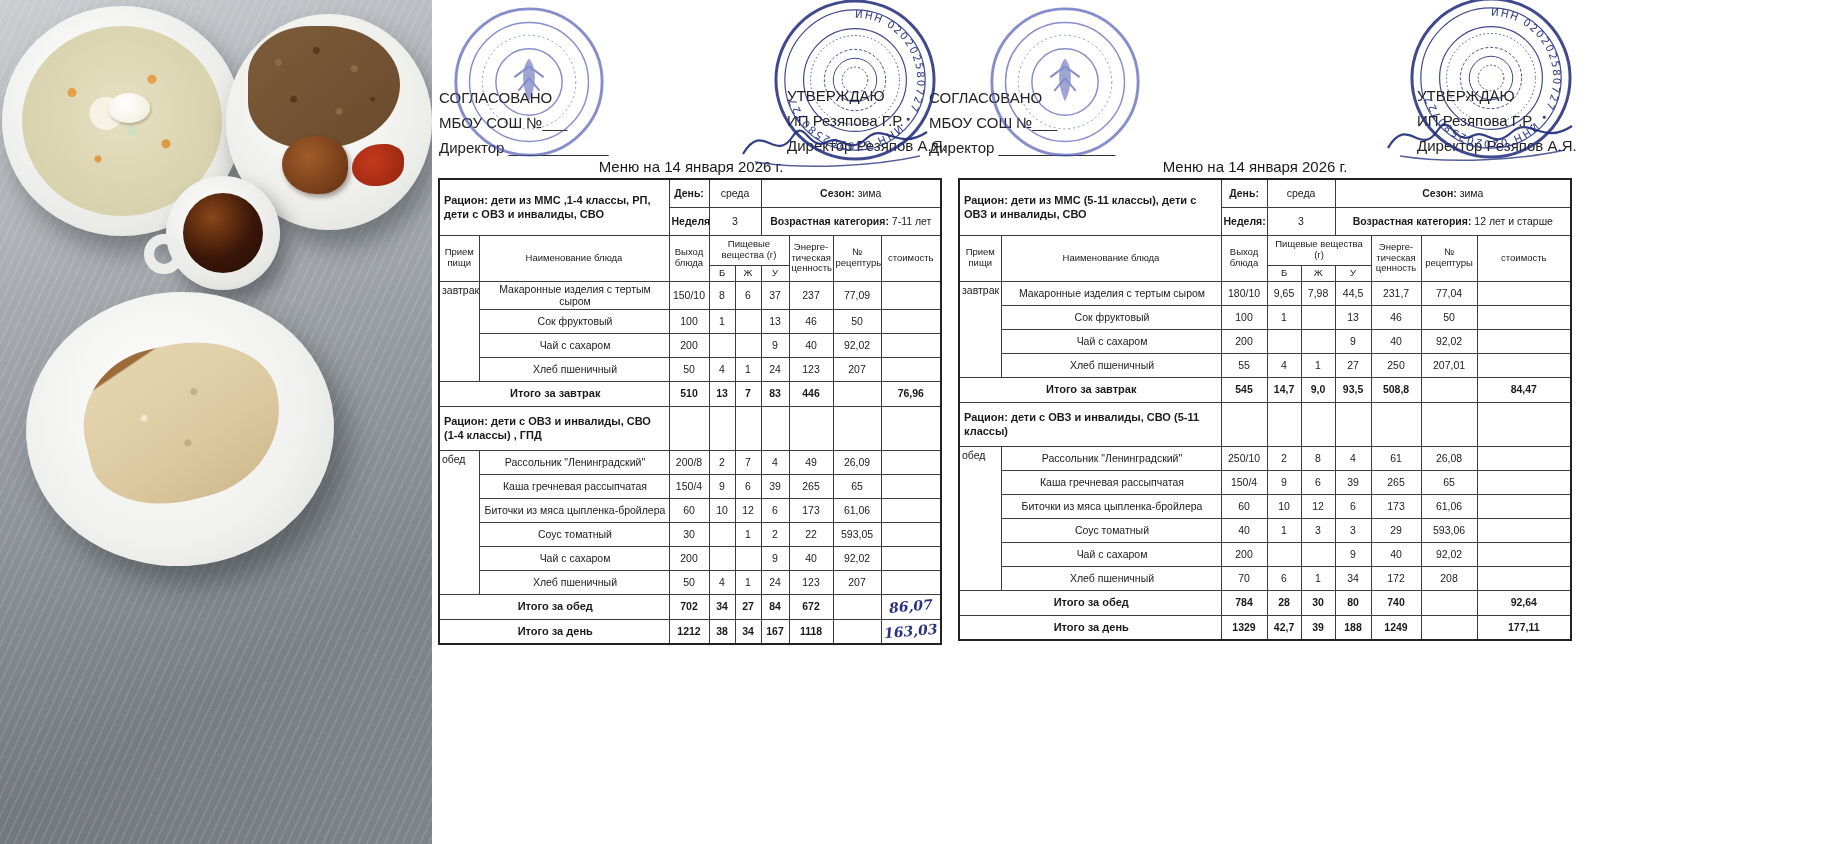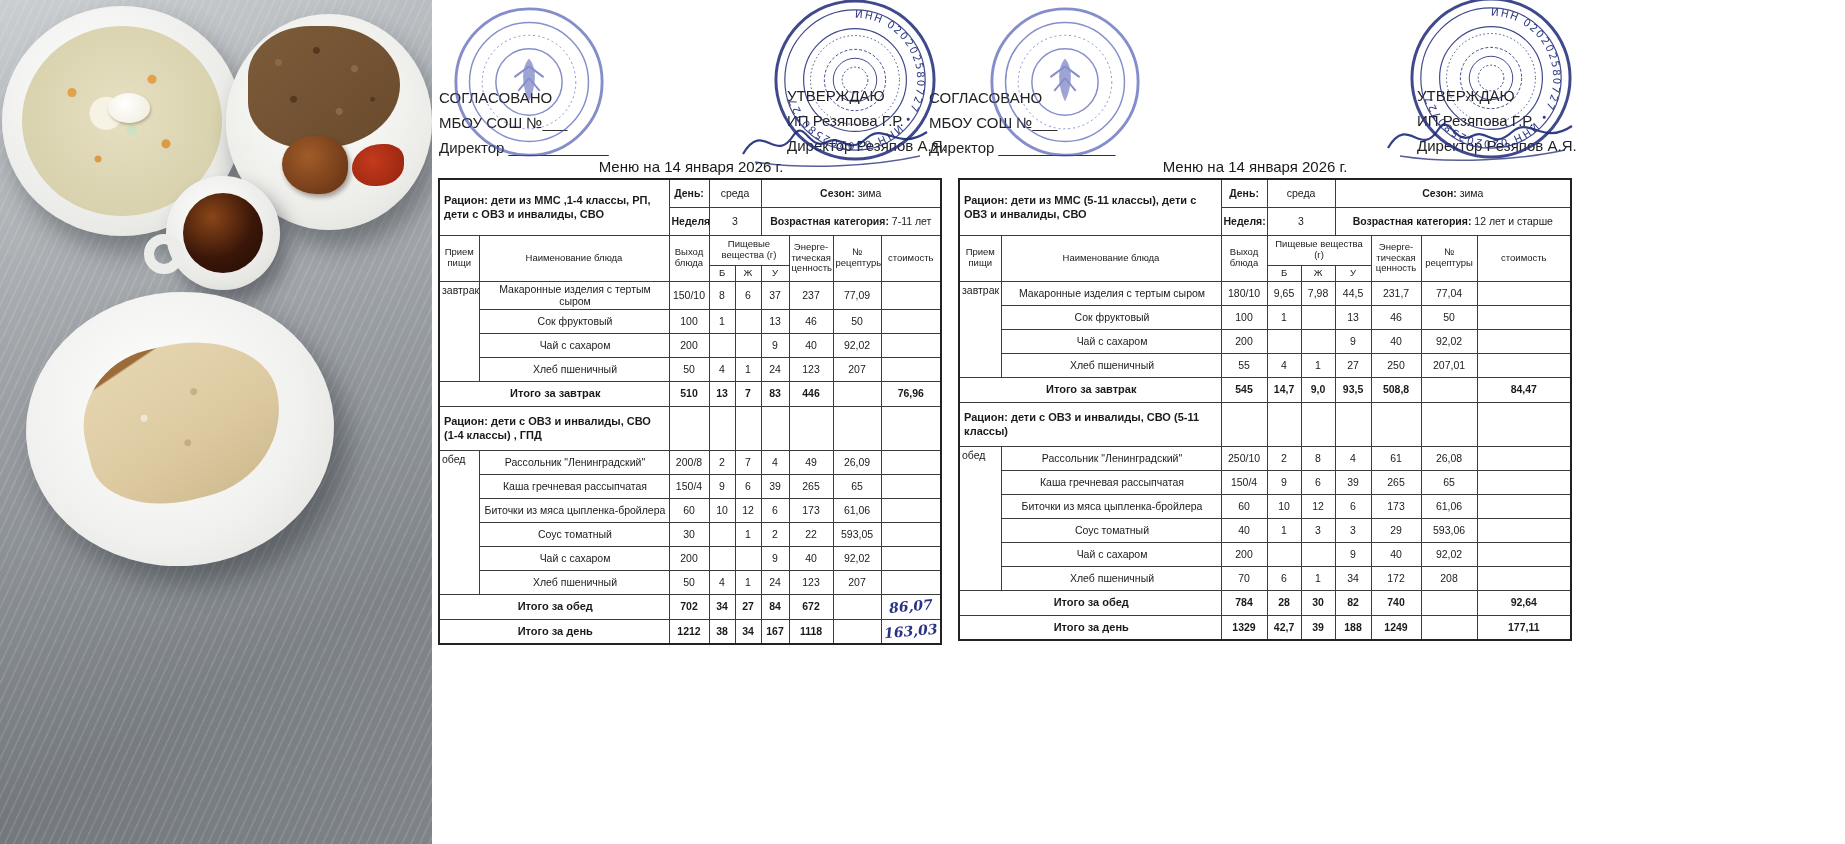--- a/index.html
+++ b/index.html
@@ -580,7 +580,7 @@
           <td>784</td>
           <td>28</td>
           <td>30</td>
-          <td>82</td>
+          <td>80</td>
           <td>740</td>
           <td></td>
           <td>92,64</td>

